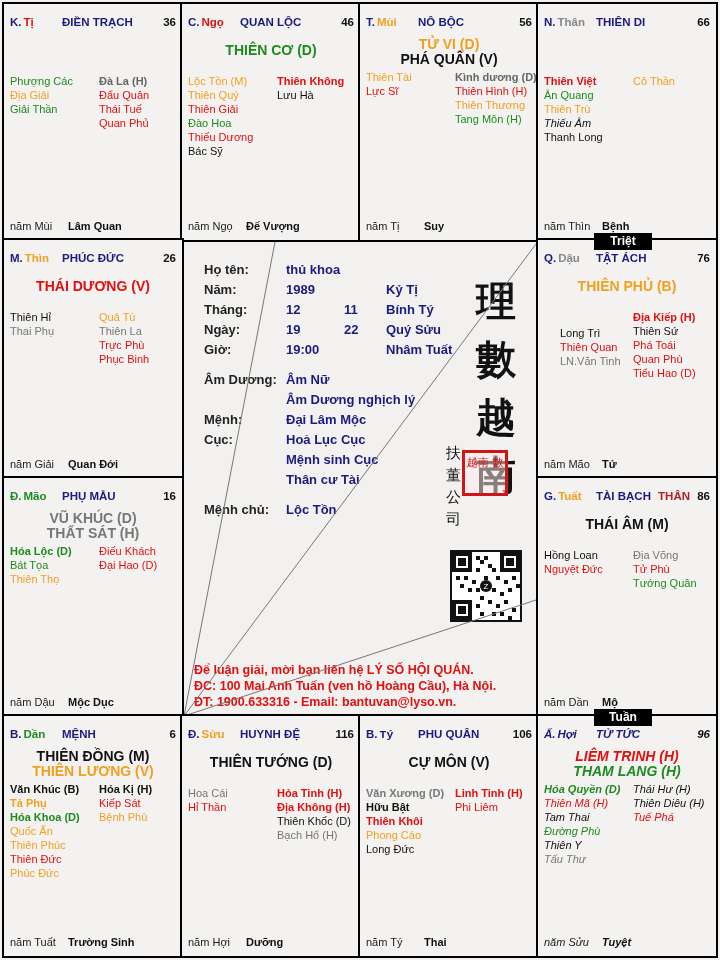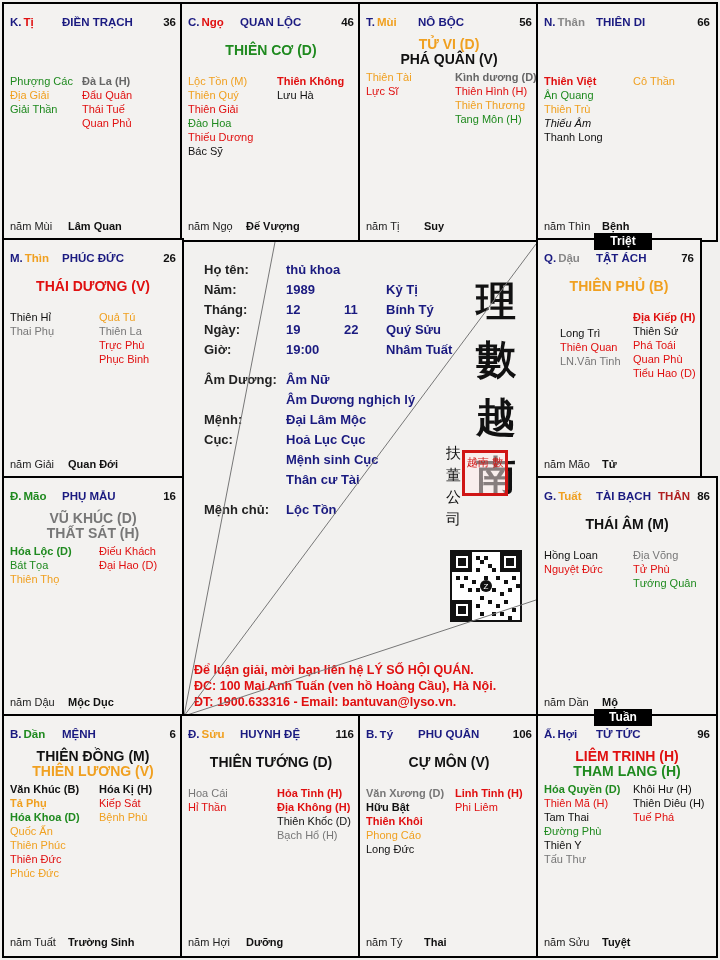--- a/index.html
+++ b/index.html
@@ -174,7 +174,7 @@
           <div style="color: rgb(240, 160, 32);">Địa Giải</div>
           <div style="color: rgb(31, 138, 31);">Giải Thần</div>
         </div>
-        <div class="col" style="left: 72px;">
+        <div class="col" style="left: 89px;">
           <div class="b" style="color: rgb(102, 102, 102);">Đà La (H)</div>
           <div style="color: rgb(224, 16, 16);">Đẩu Quân</div>
           <div style="color: rgb(224, 16, 16);">Thái Tuế</div>

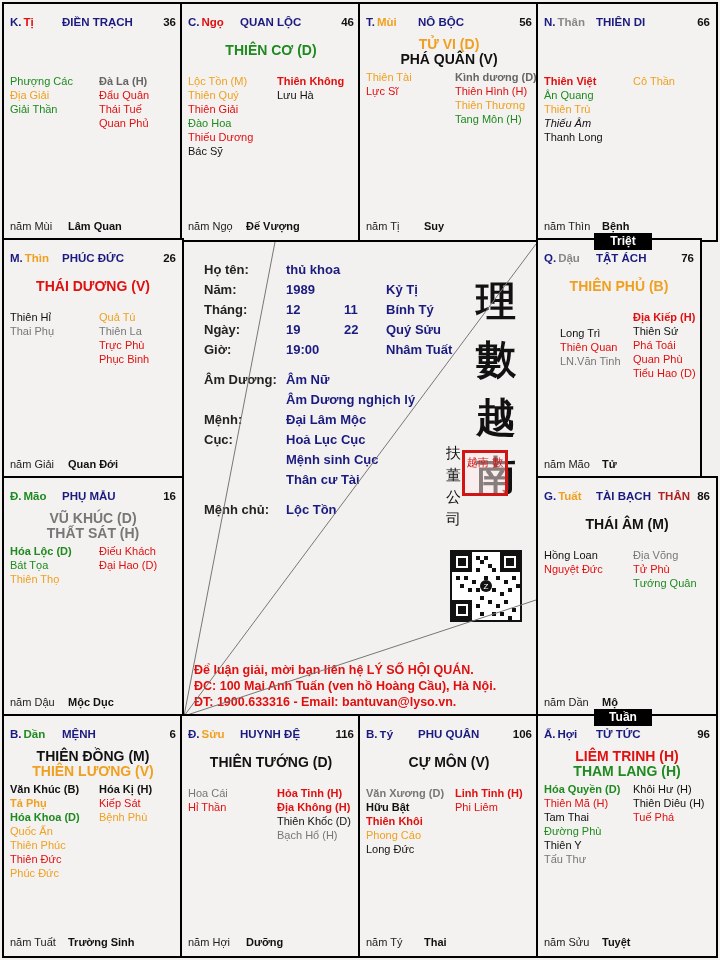--- a/index.html
+++ b/index.html
@@ -253,7 +253,7 @@
       </div>
       <div class="foot"><span class="y">năm Giải</span><span class="ts">Quan Đới</span></div>
     </div>
-    <div class="cell" style="left: 536px; top: 238px; width: 166px; height: 242px;">
+    <div class="cell" style="left: 536px; top: 238px; width: 182px; height: 242px;">
       <div class="hdr"><span class="can">Q.</span><span class="chi" style="color: rgb(136, 136, 136); margin-left: 2px;">Dậu</span><span class="pal">TẬT ÁCH</span><span class="age">76</span></div>
       <div class="main" style="top: 38px; color: rgb(240, 160, 32);">THIÊN PHỦ (B)</div>
       <div class="stars" style="top: 70px; height: 130px;">

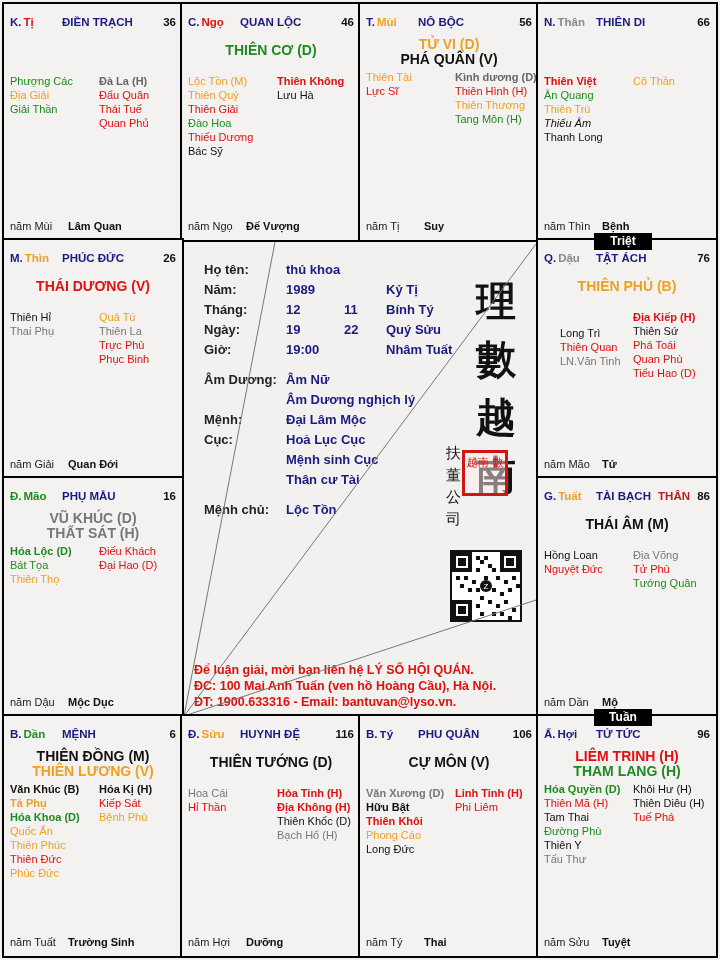--- a/index.html
+++ b/index.html
@@ -362,7 +362,7 @@
       </div>
       <div class="foot"><span class="y">năm Tý</span><span class="ts">Thai</span></div>
     </div>
-    <div class="cell" style="left: 536px; top: 714px; width: 182px; height: 244px;">
+    <div class="cell" style="left: 536px; top: 714px; width: 182px; height: 244px; font-style: italic;">
       <div class="hdr"><span class="can">Ấ.</span><span class="chi" style="color: rgb(26, 26, 128); margin-left: 2px;">Hợi</span><span class="pal">TỬ TỨC</span><span class="age">96</span></div>
       <div class="main" style="top: 32px; color: rgb(224, 16, 16);">LIÊM TRINH (H)</div>
       <div class="main" style="top: 47px; color: rgb(31, 138, 31);">THAM LANG (H)</div>

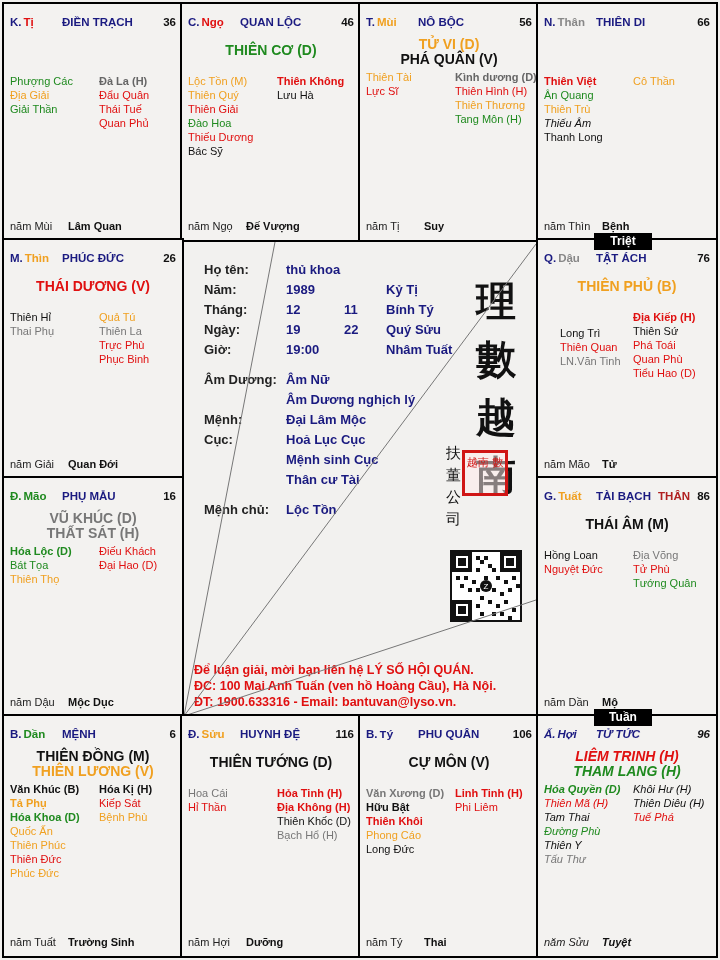--- a/index.html
+++ b/index.html
@@ -376,7 +376,7 @@
           <div style="color: rgb(119, 119, 119);">Tấu Thư</div>
         </div>
         <div class="col" style="left: 89px;">
-          <div style="color: rgb(17, 17, 17);">Khôi Hư (H)</div>
+          <div style="color: rgb(17, 17, 17);">Thái Hư (H)</div>
           <div style="color: rgb(17, 17, 17);">Thiên Diêu (H)</div>
           <div style="color: rgb(224, 16, 16);">Tuế Phá</div>
         </div>

